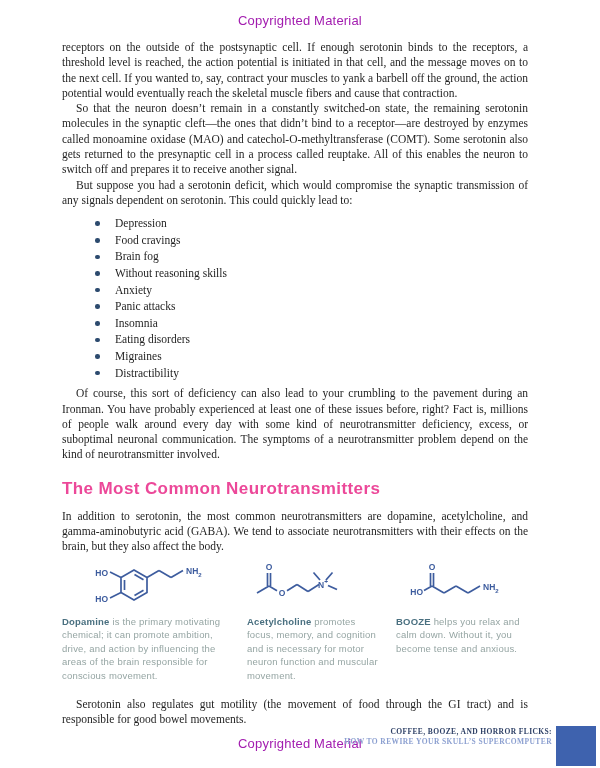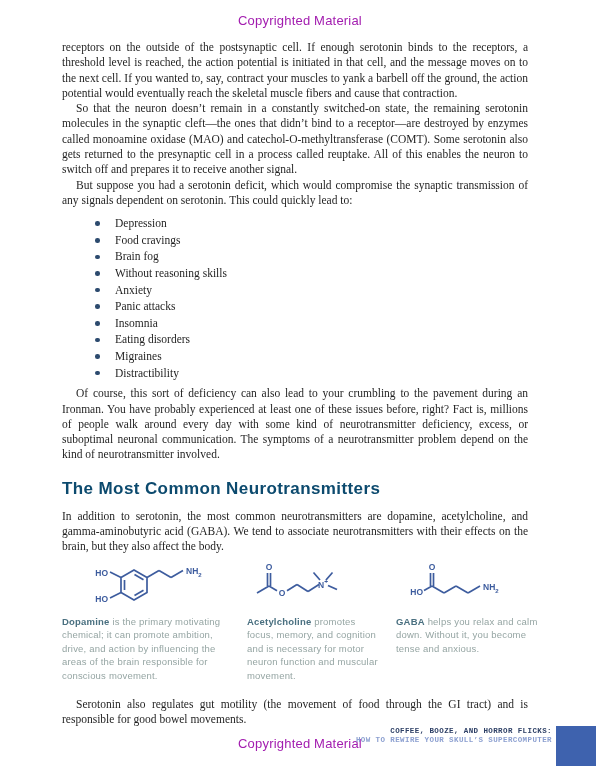--- a/index.html
+++ b/index.html
@@ -17,7 +17,7 @@
   ul.bullets .dot{position:absolute;left:33px;top:6.2px;width:4.5px;height:4.5px;border-radius:50%;
         background:#2c4a6e;}
   h2.heading{margin:16px 0 10px 0;font-family:"Liberation Sans", sans-serif;font-weight:bold;
-        font-size:17px;letter-spacing:.4px;color:#0c4a6e;}
+        font-size:17px;letter-spacing:.4px;color:#ec4899;}
   .neuro-grid{display:grid;grid-template-columns:170px 134px 142px;column-gap:15px;margin-top:0;}
   .neuro-col .structure{display:block;margin:0 0 4px 0;}
   svg text{font-family:"Liberation Sans", sans-serif;font-weight:bold;fill:#3d5c9e;font-size:8.5px;}

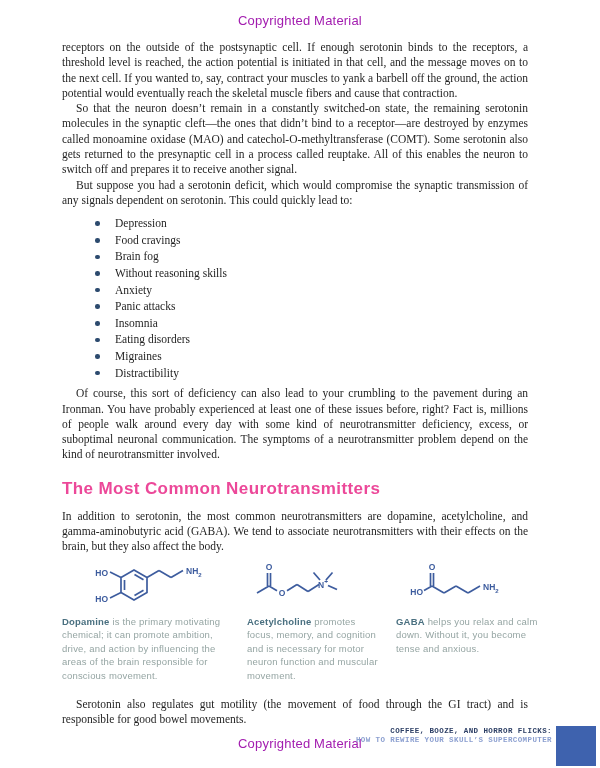--- a/index.html
+++ b/index.html
@@ -122,7 +122,7 @@
           <text x="27" y="40" text-anchor="end">HO</text>
           <text x="87" y="34.5"><tspan>NH</tspan><tspan dy="3" font-size="6">2</tspan></text>
         </svg>
-        <p class="caption"><b>GABA</b> <span>helps you relax and calm down. Without it, you become tense and anxious.</span></p>
+        <p class="caption"><b>BOOZE</b> <span>helps you relax and calm down. Without it, you become tense and anxious.</span></p>
       </div>
 
     </div>

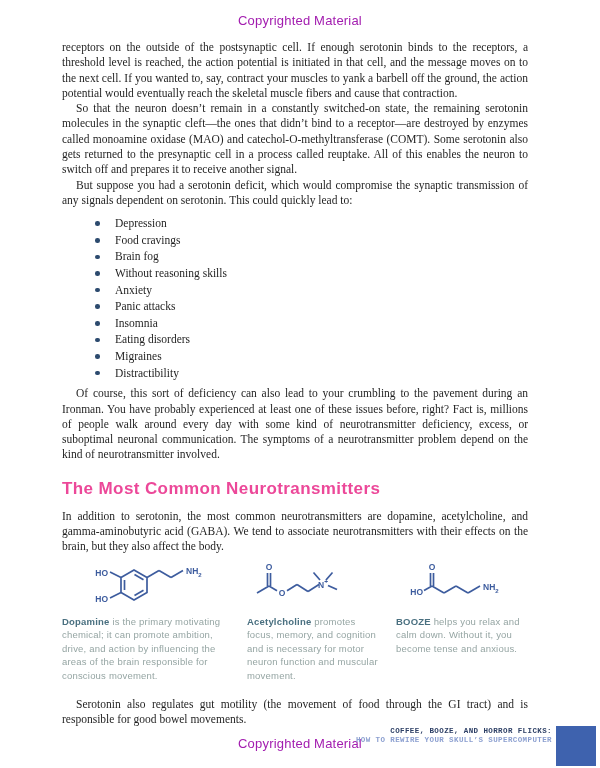--- a/index.html
+++ b/index.html
@@ -26,7 +26,7 @@
   .caption b{color:#4a7080;}
   .closing{margin-top:14px;}
   .running-footer{position:absolute;top:727px;right:48px;text-align:right;
-        font-family:Liberation Mono, monospace;font-weight:bold;letter-spacing:.4px;}
+        font-family:Liberation Serif, serif;font-weight:bold;letter-spacing:.4px;}
   .running-footer .rf1{font-size:7.5px;color:#2e4066;}
   .running-footer .rf2{font-size:7.5px;color:#8b9fd0;margin-top:1px;}
   .page-num{position:absolute;top:726px;right:4px;width:36px;height:40px;background:#3e62ae;

